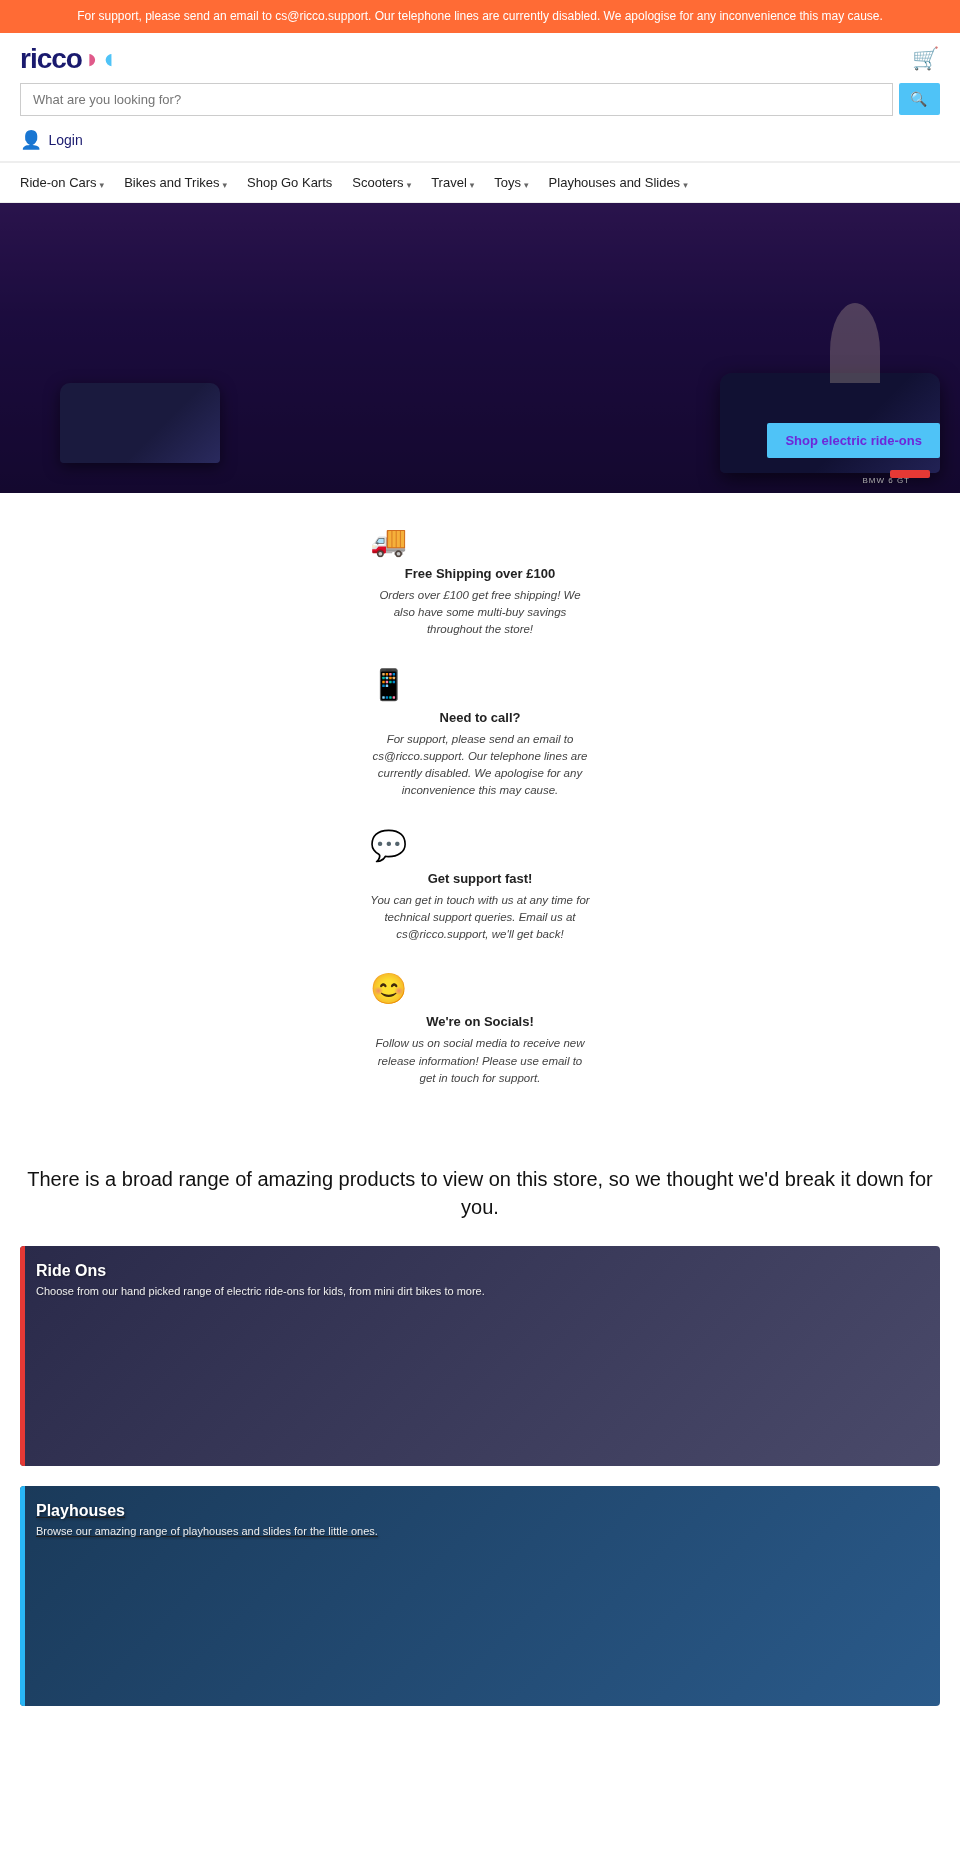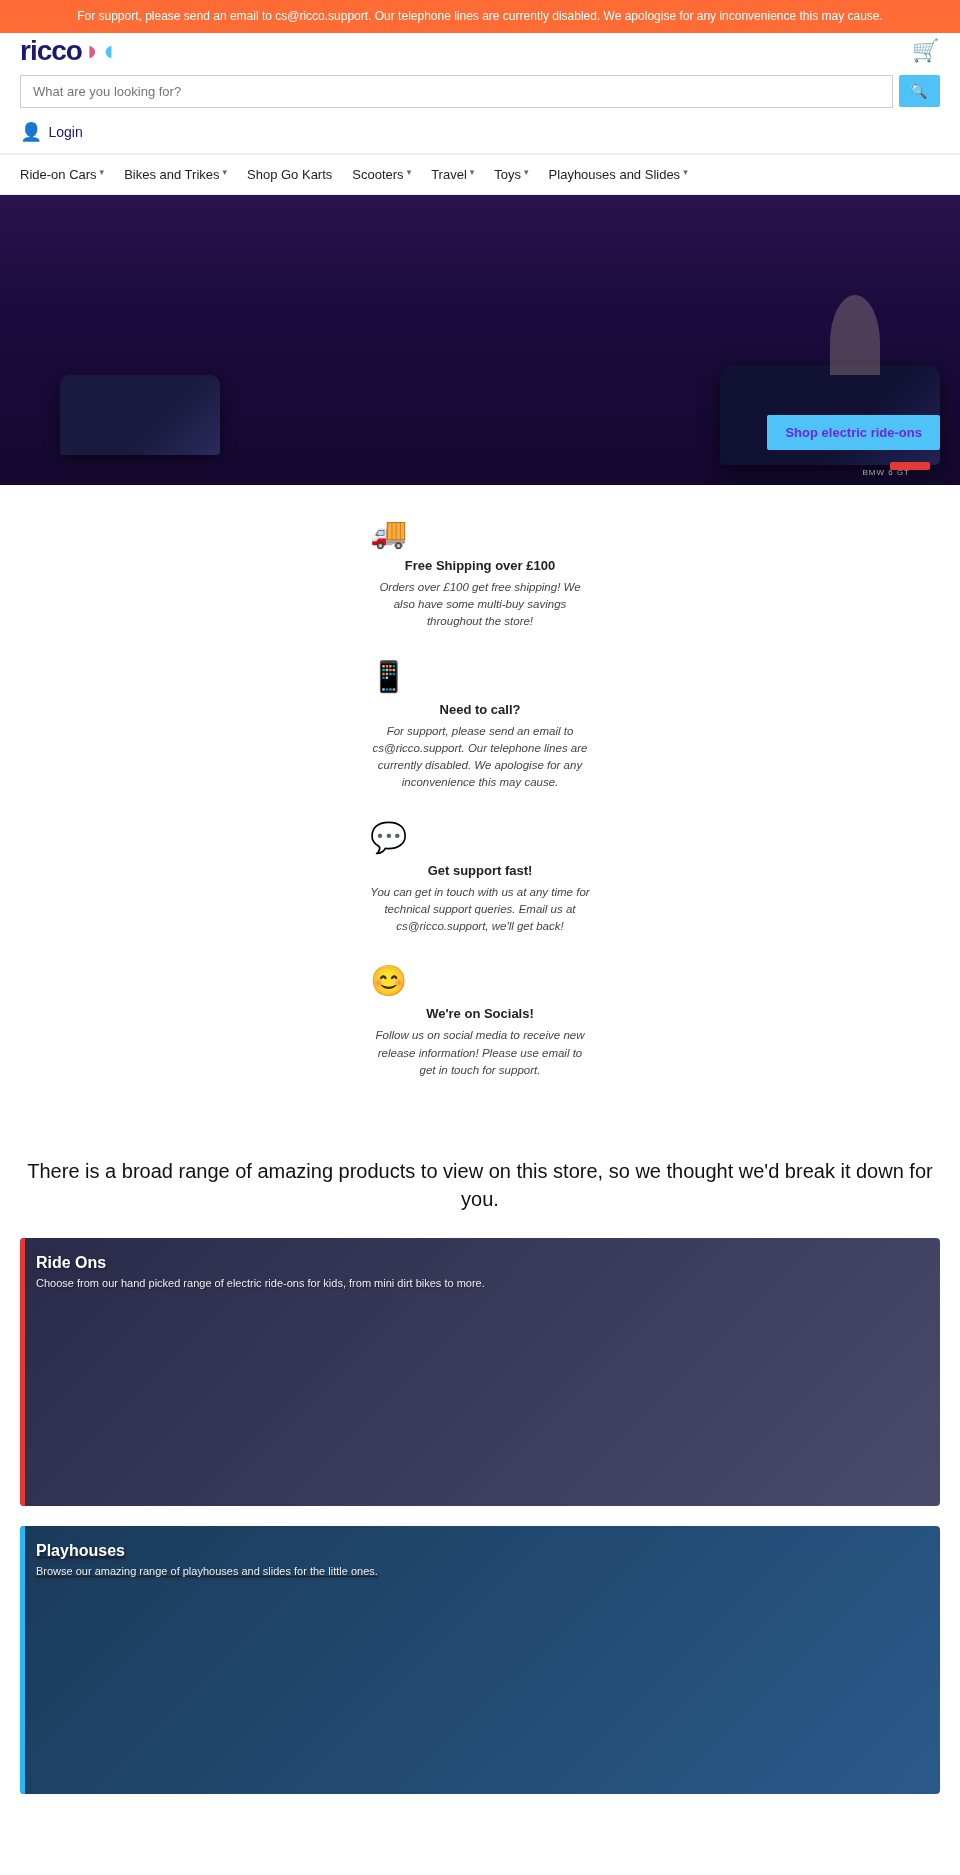--- a/index.html
+++ b/index.html
@@ -17,7 +17,7 @@
 
     
     .header {
-      padding: 2px 20px 5px 20px;
+      padding: 10px 20px 5px 20px;
       border-bottom: 1px solid #eee;
     }
     .header-top {

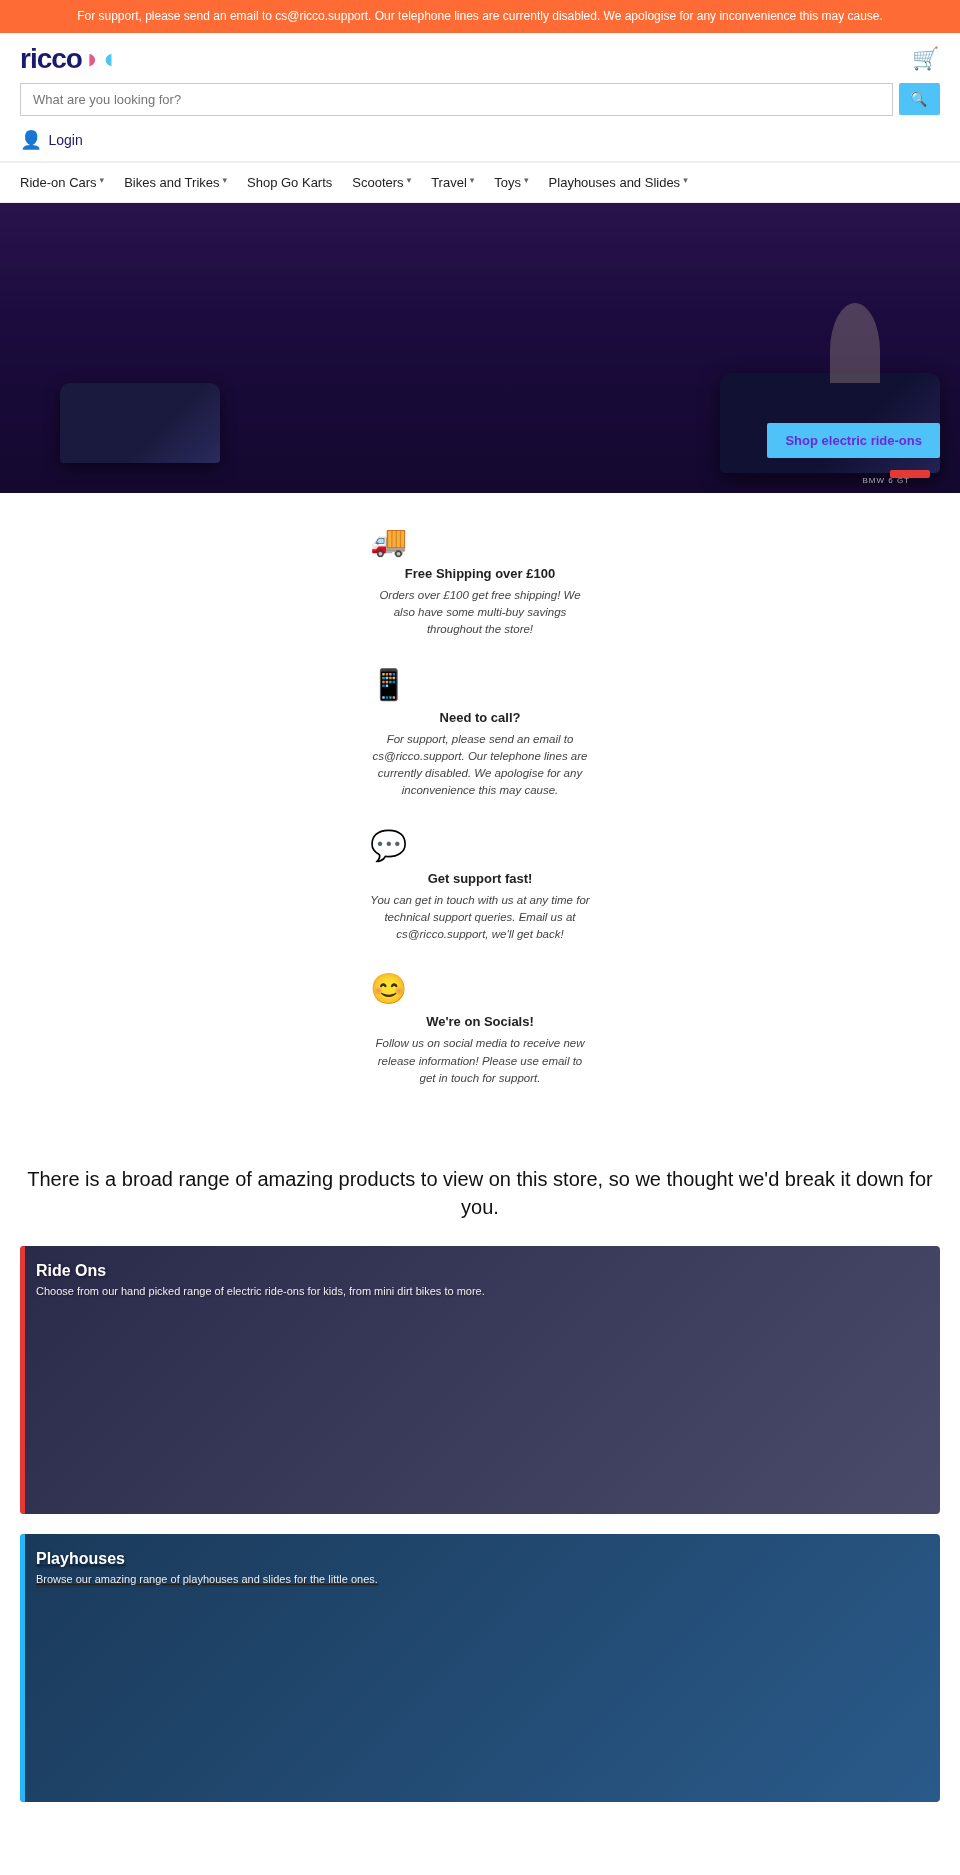--- a/index.html
+++ b/index.html
@@ -104,7 +104,7 @@
     }
     .nav-list li a {
       display: flex;
-      align-items: flex-start;
+      align-items: flex-end;
       padding: 12px 10px;
       font-size: 13px;
       color: #222;

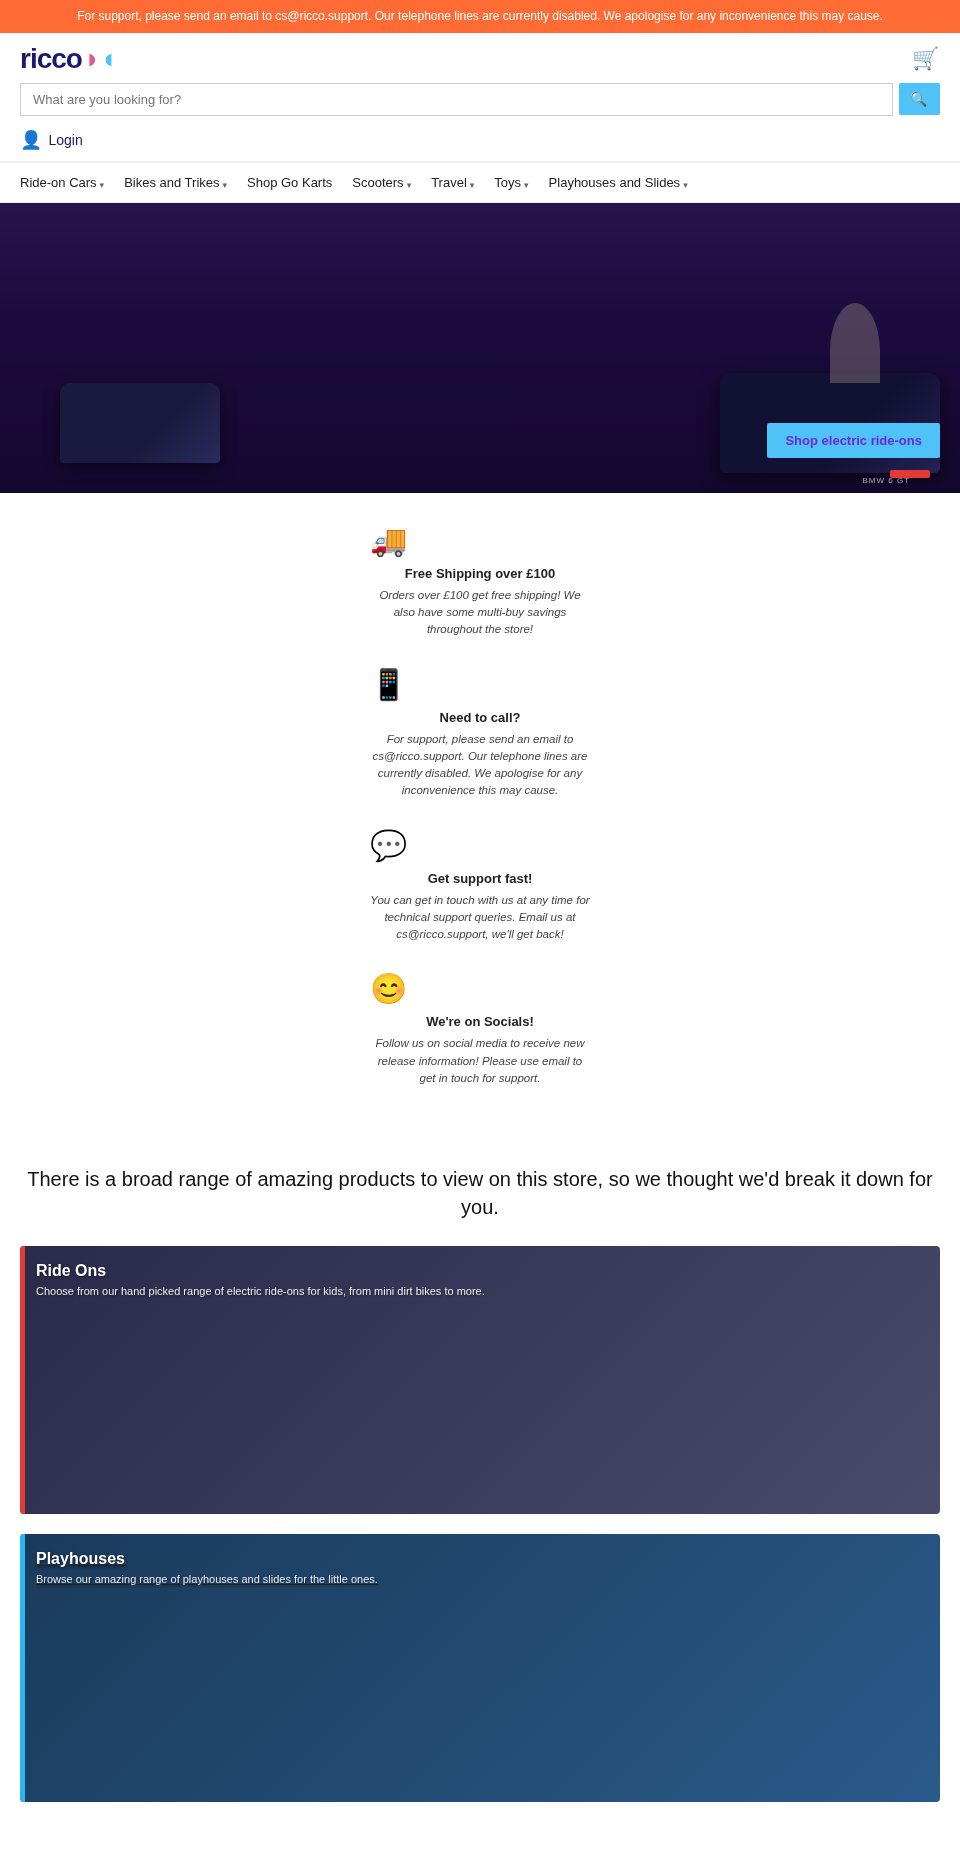--- a/index.html
+++ b/index.html
@@ -243,7 +243,7 @@
       margin-bottom: 20px;
       overflow: hidden;
       position: relative;
-      height: 268px;
+      height: 220px;
     }
     .category-card-inner {
       padding: 16px;

